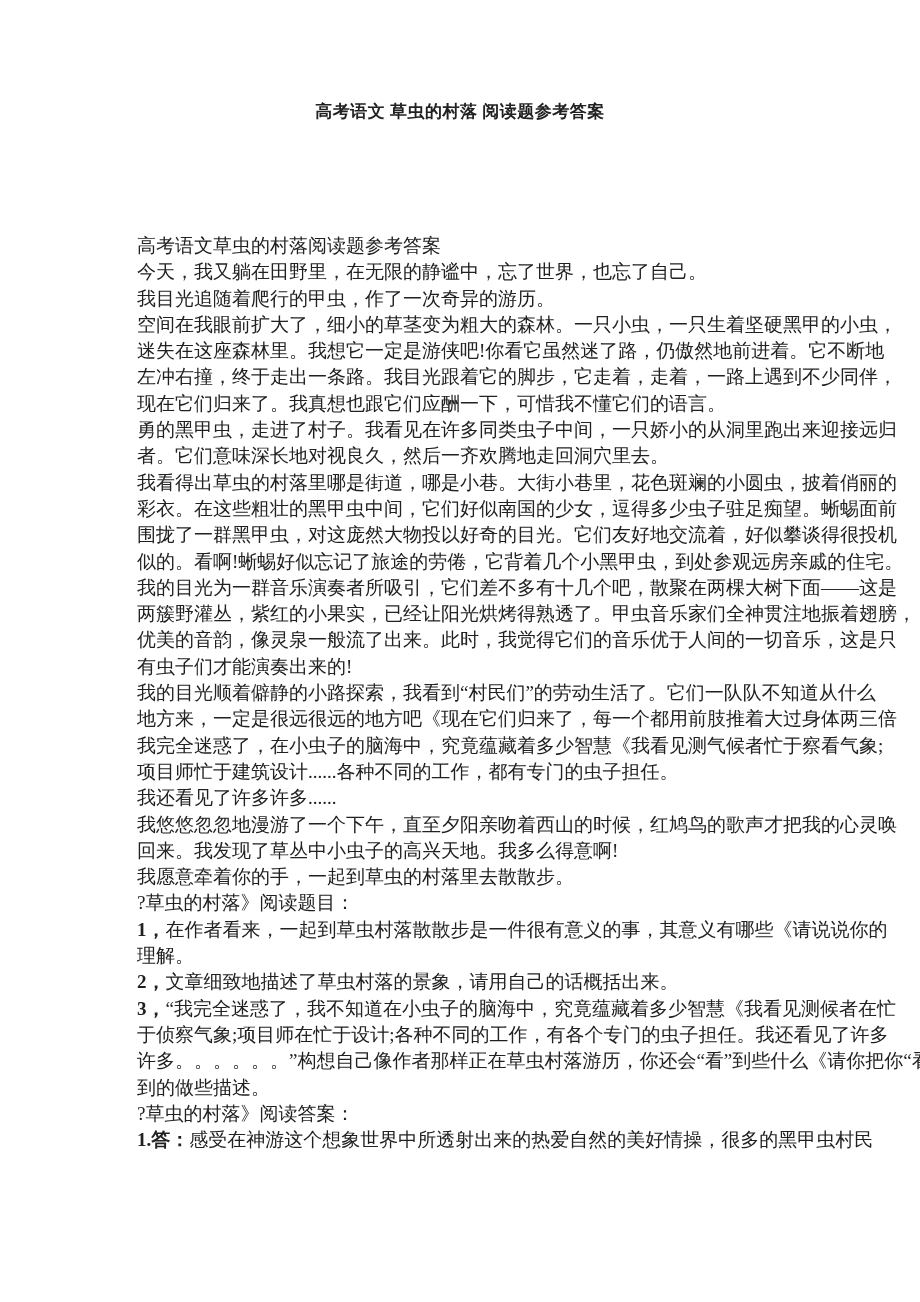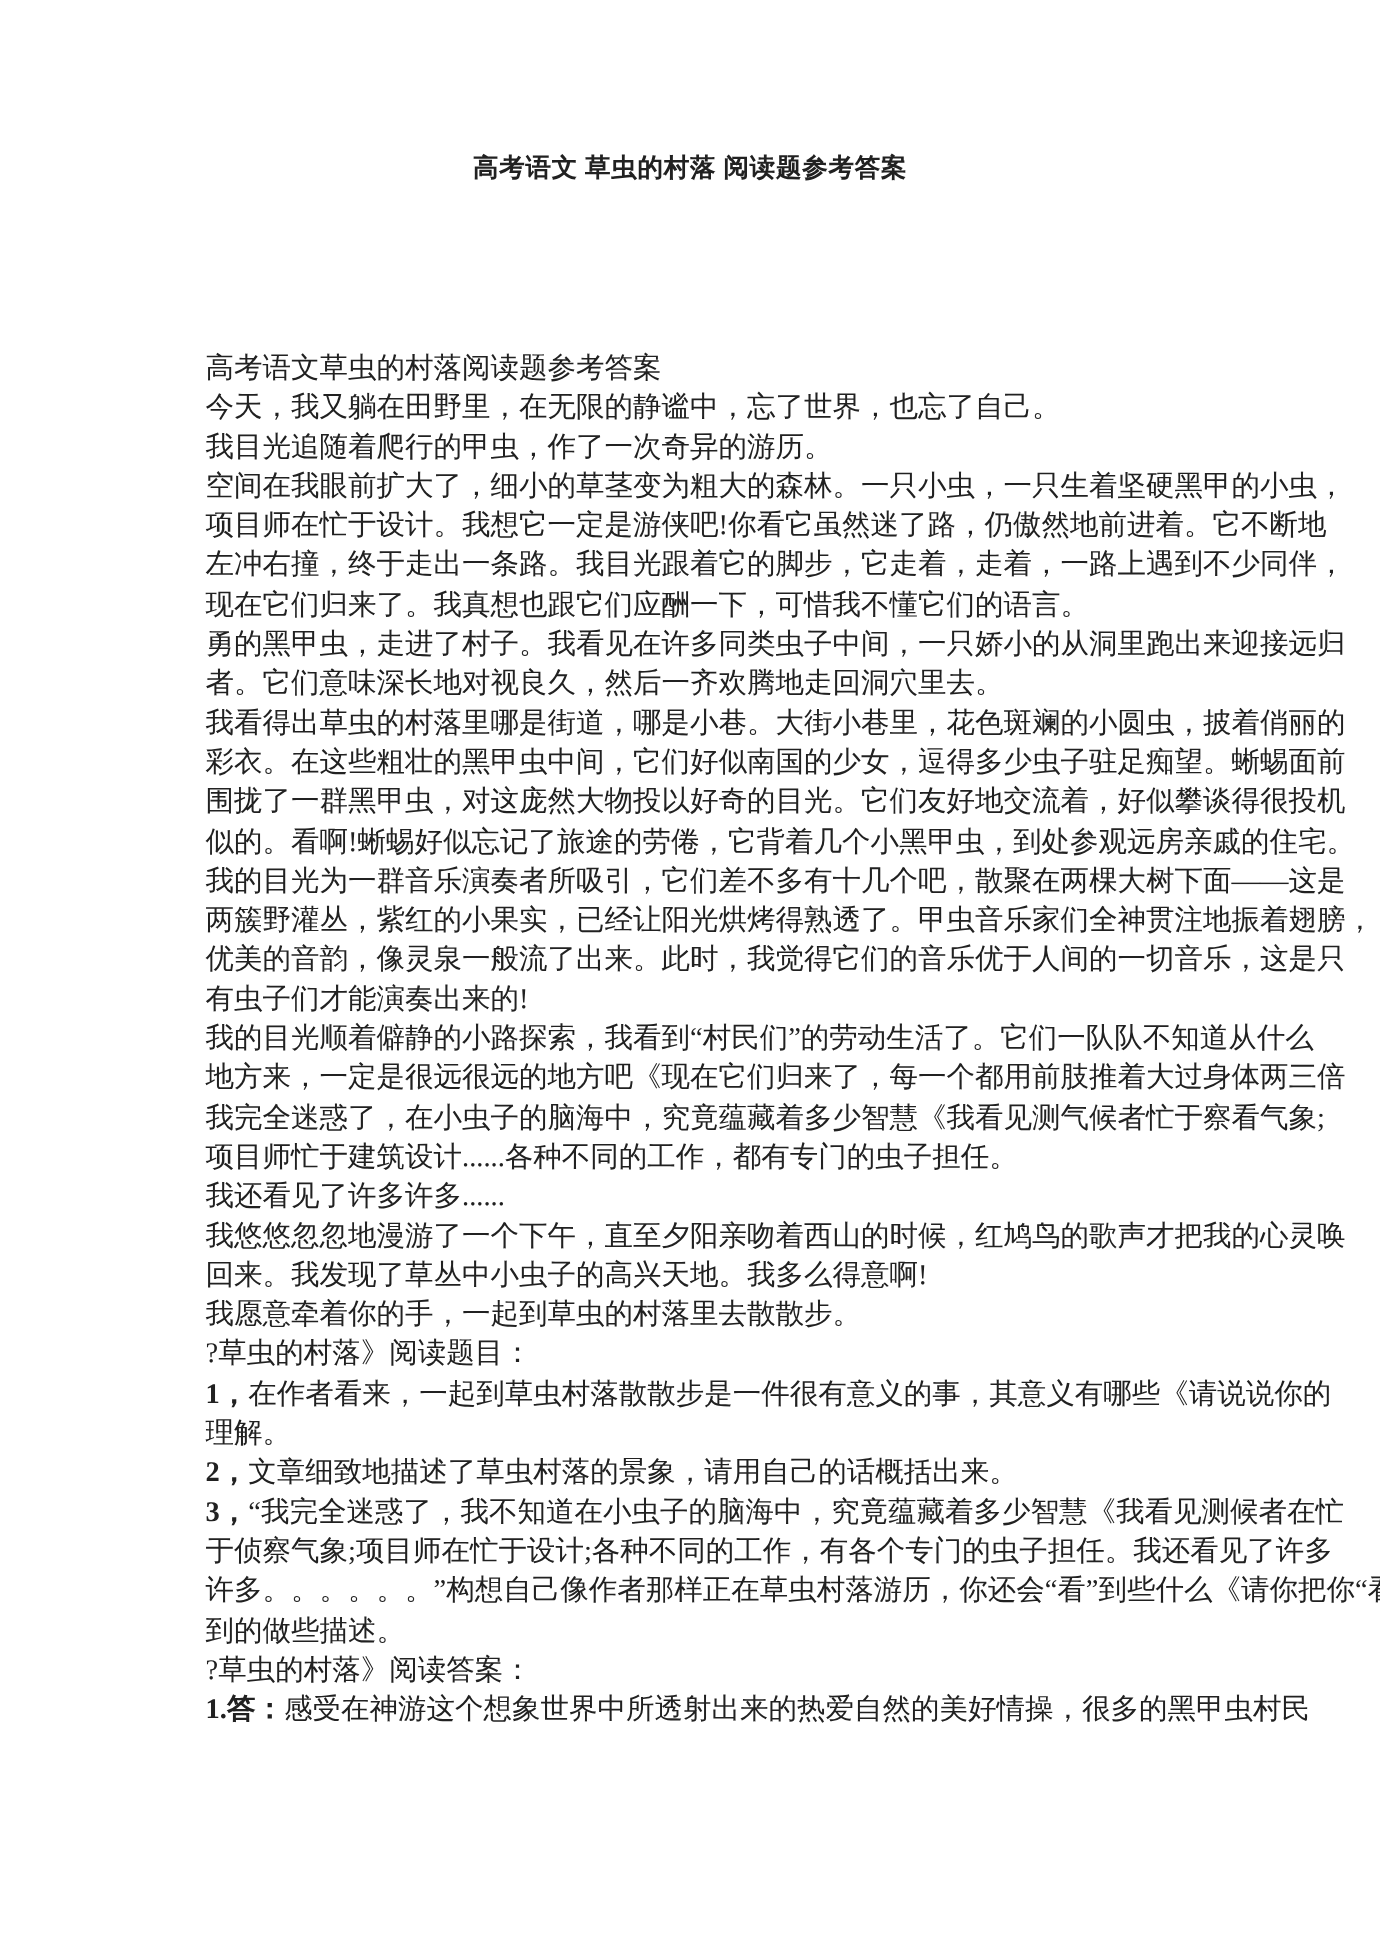--- a/index.html
+++ b/index.html
@@ -48,7 +48,7 @@
       <div class="line"><span>今天，我又躺在田野里，在无限的静谧中，忘了世界，也忘了自己。</span></div>
       <div class="line"><span>我目光追随着爬行的甲虫，作了一次奇异的游历。</span></div>
       <div class="line"><span>空间在我眼前扩大了，细小的草茎变为粗大的森林。一只小虫，一只生着坚硬黑甲的小虫，</span></div>
-      <div class="line"><span>项目师在忙于设计。我想它一定是游侠吧!你看它虽然迷了路，仍傲然地前进着。它不断地</span></div>
+      <div class="line"><span>迷失在这座森林里。我想它一定是游侠吧!你看它虽然迷了路，仍傲然地前进着。它不断地</span></div>
       <div class="line"><span>左冲右撞，终于走出一条路。我目光跟着它的脚步，它走着，走着，一路上遇到不少同伴，</span></div>
       <div class="line"><span>现在它们归来了。我真想也跟它们应酬一下，可惜我不懂它们的语言。</span></div>
       <div class="line"><span>勇的黑甲虫，走进了村子。我看见在许多同类虫子中间，一只娇小的从洞里跑出来迎接远归</span></div>

